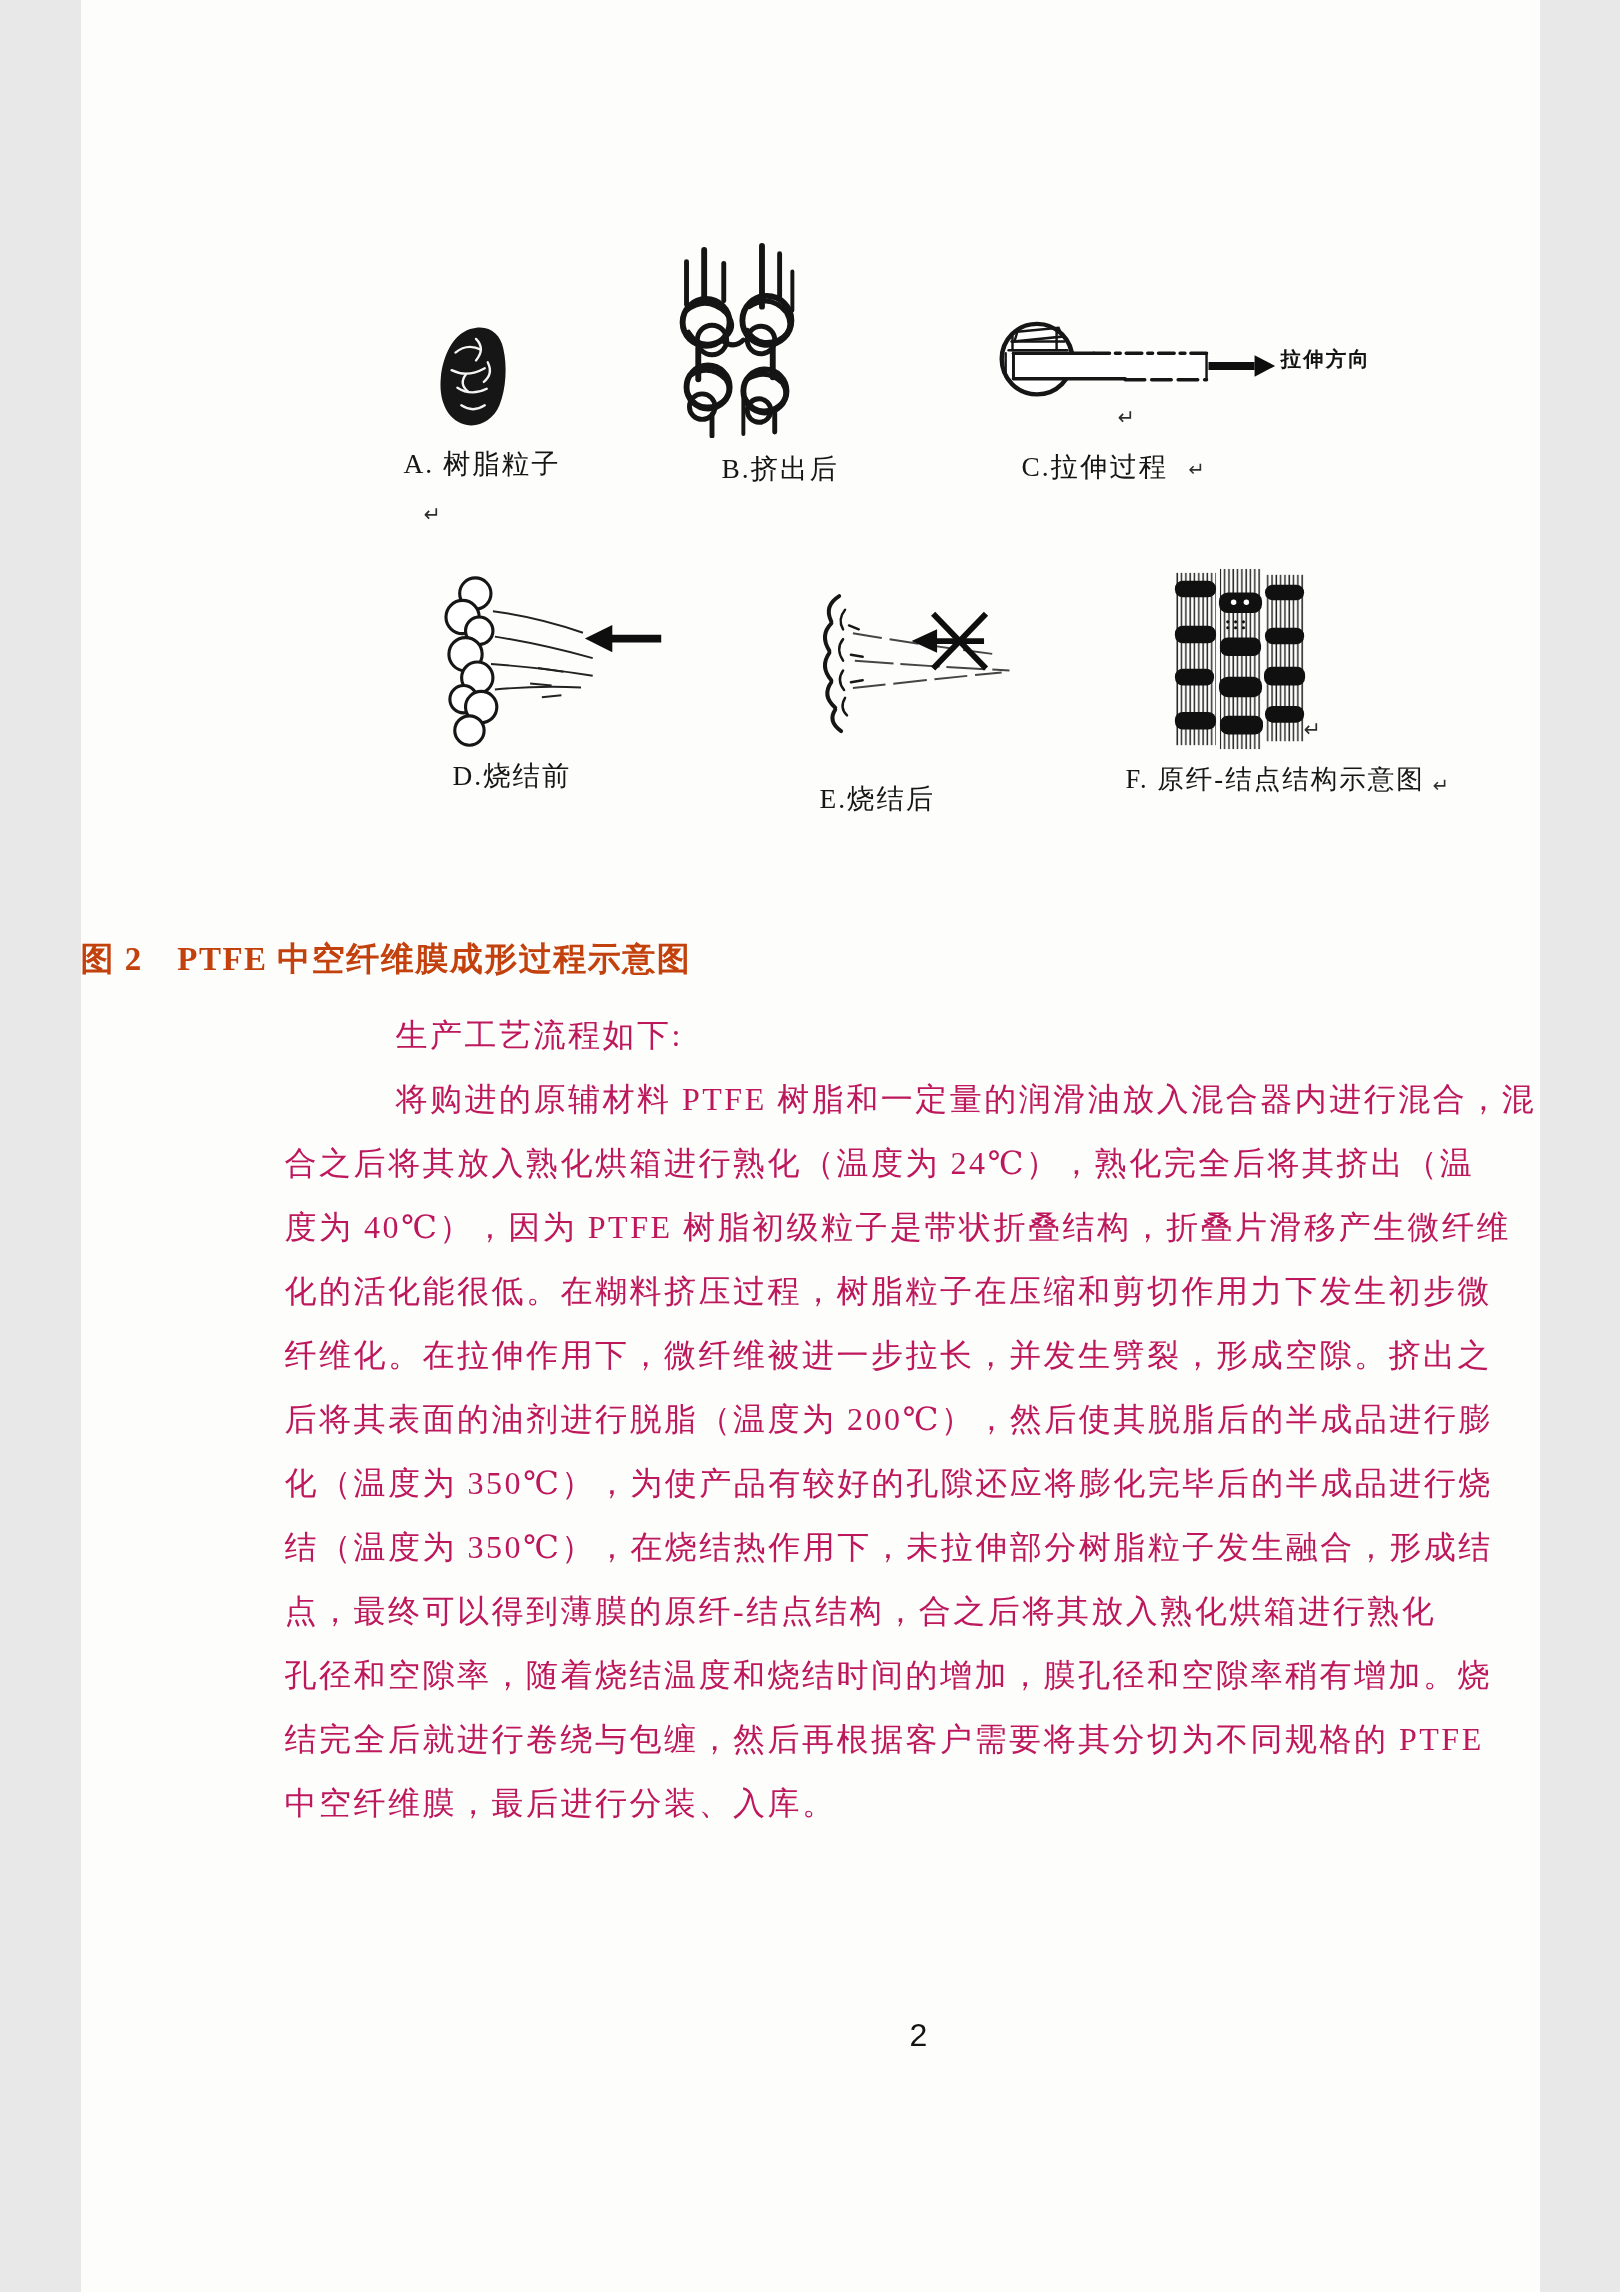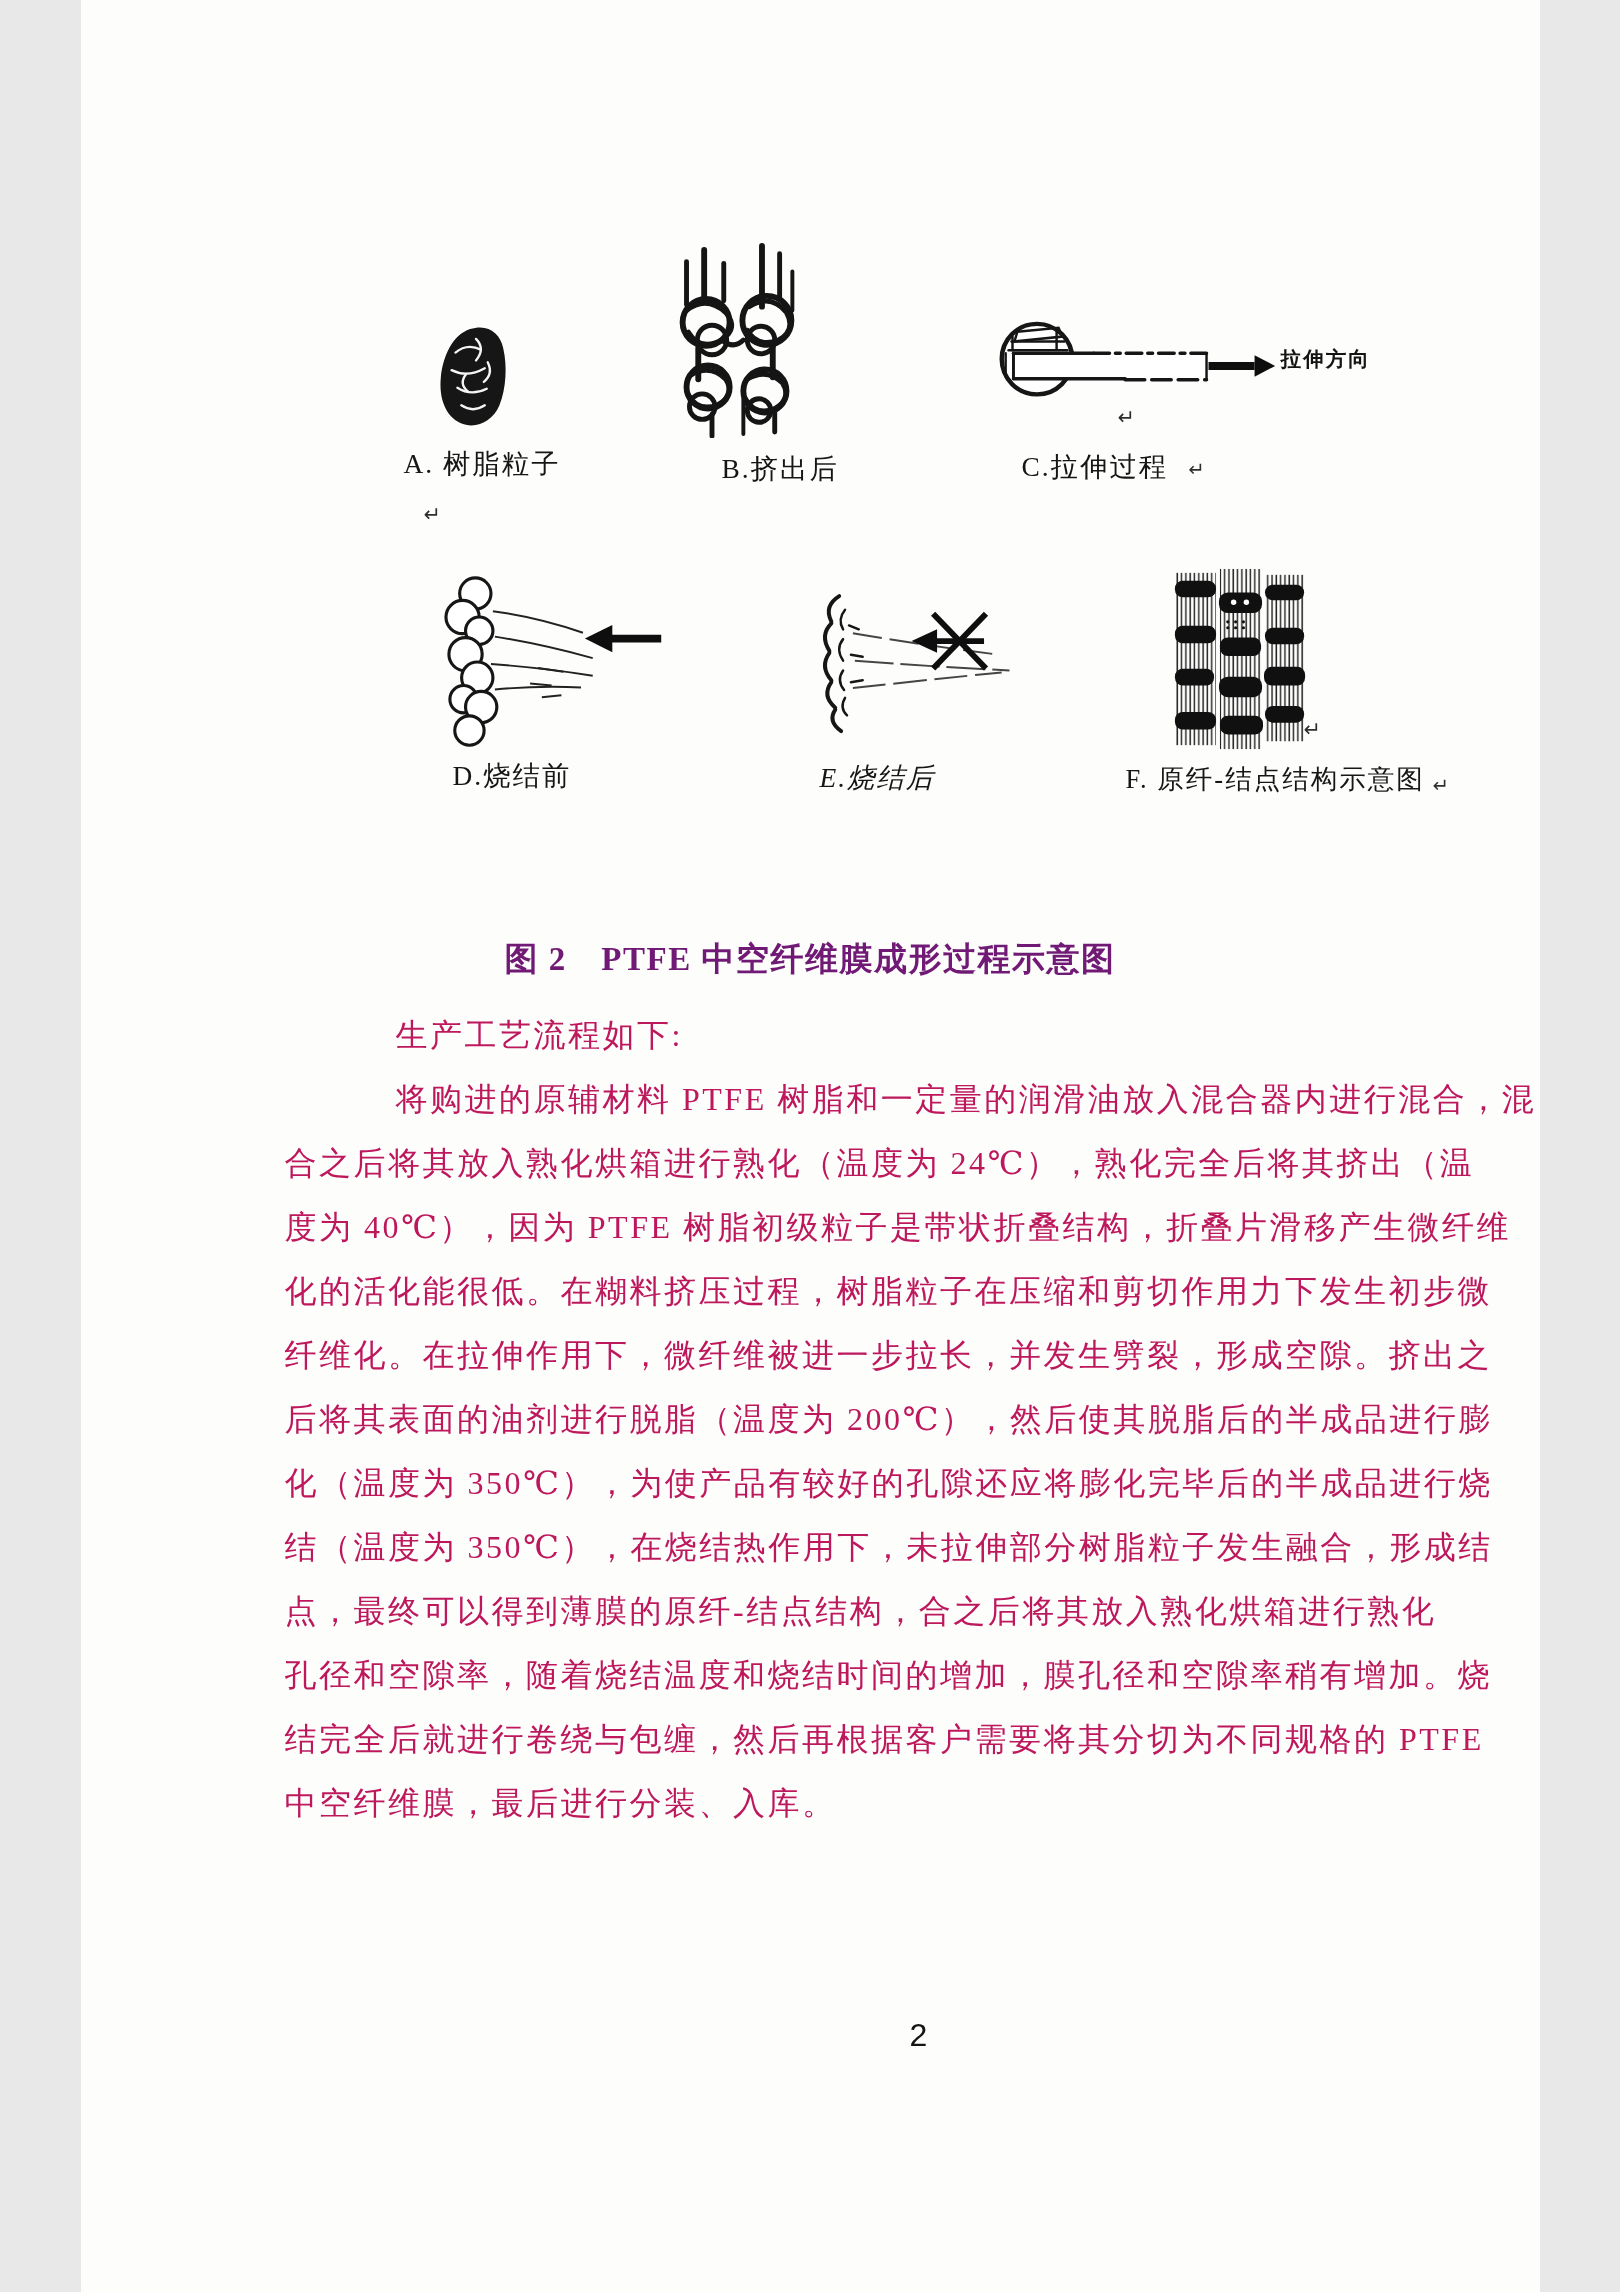--- a/index.html
+++ b/index.html
@@ -250,7 +250,7 @@
     <div class="part-label" style="left:372px;top:758px;">
       <span>D.烧结前</span>
     </div>
-    <div class="part-label" style="left:739px;top:760px;font-style:italic;">
+    <div class="part-label" style="left:739px;top:781px;">
       <span>E.烧结后</span>
     </div>
     <div class="part-label" style="left:1045px;top:761px;font-size:26.5px;align-items:flex-end;">

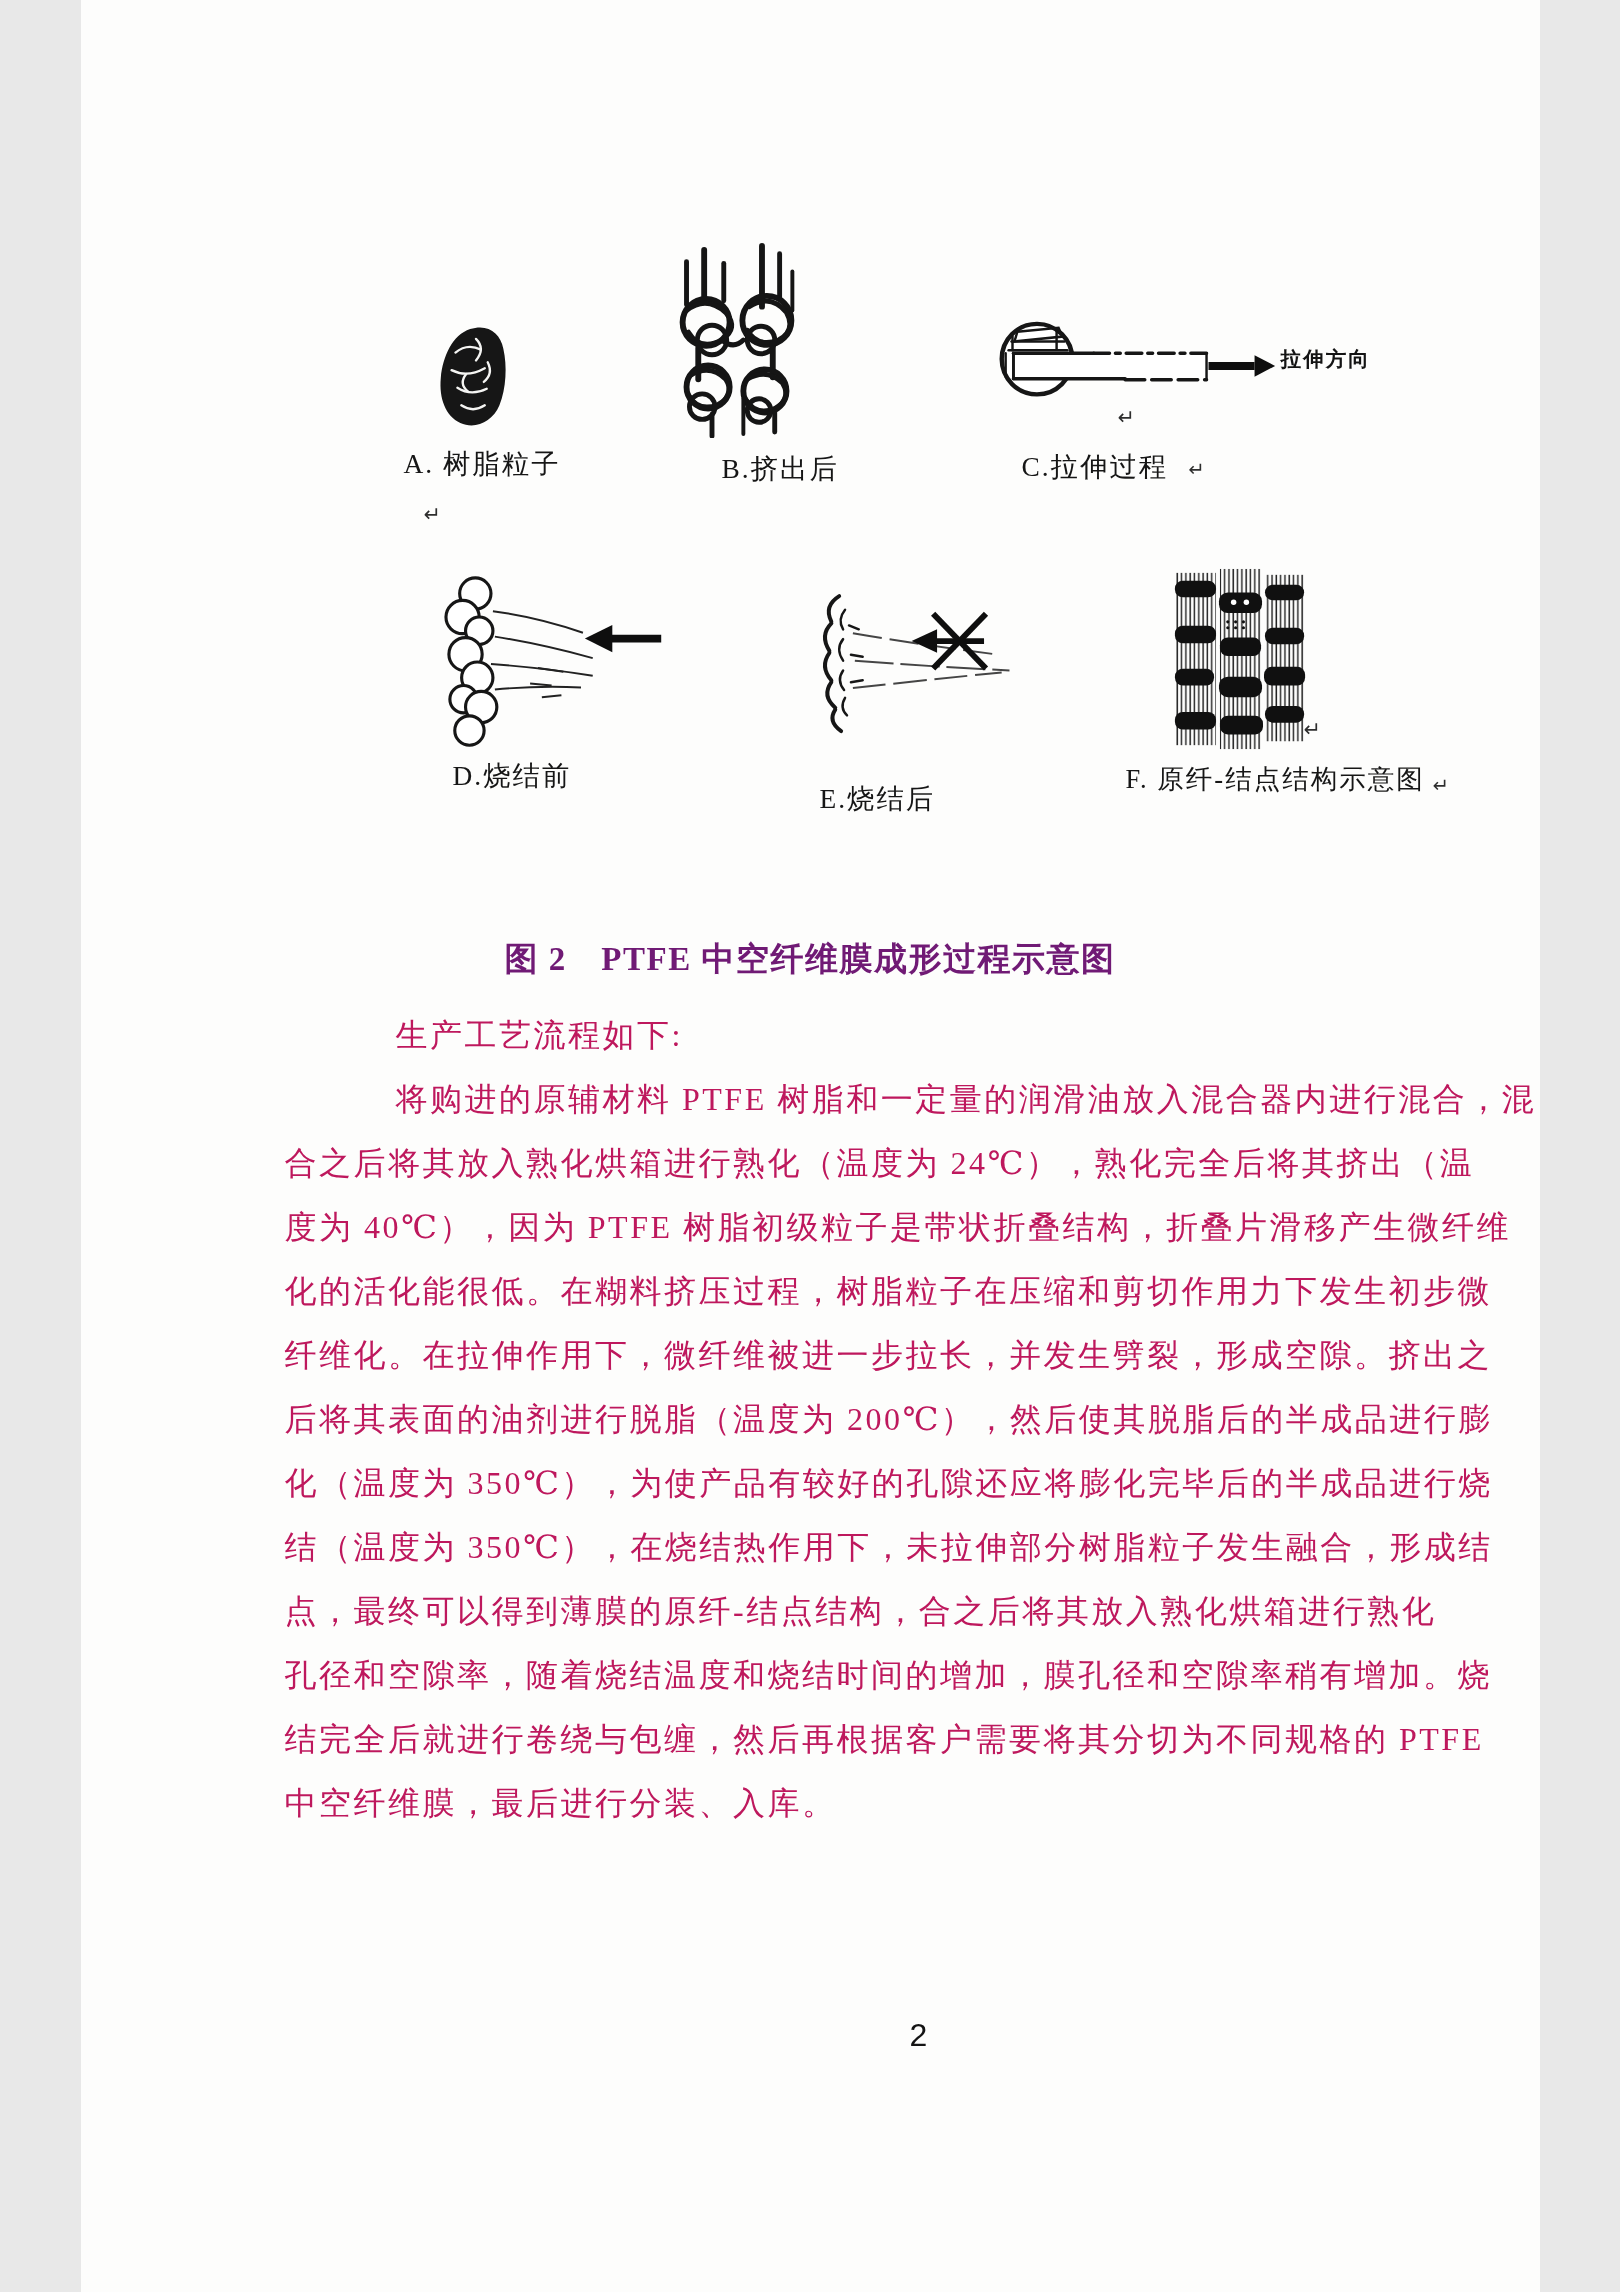--- a/index.html
+++ b/index.html
@@ -46,11 +46,10 @@
   .caption{
     position:absolute;
     left:0;top:937px;width:100%;
-    text-align:center;
     font-size:33px;
     font-weight:bold;
     letter-spacing:1.5px;
-    color:#701a75;
+    color:#c2410c;
   }
   .bodytext{
     position:absolute;

